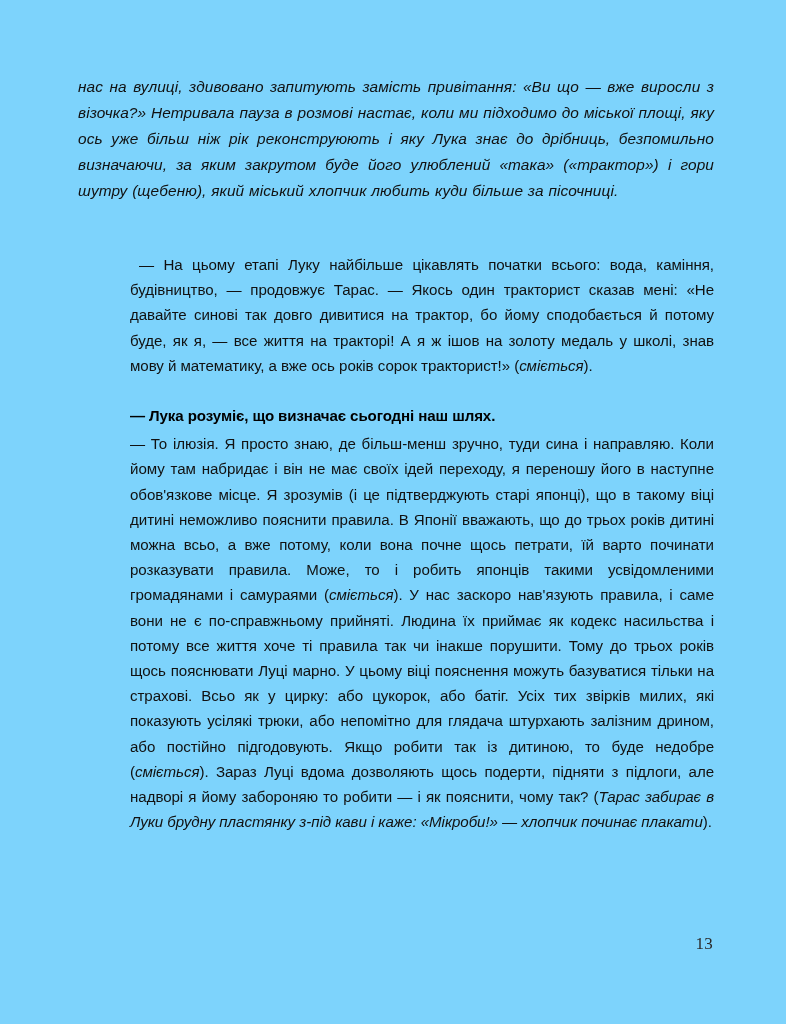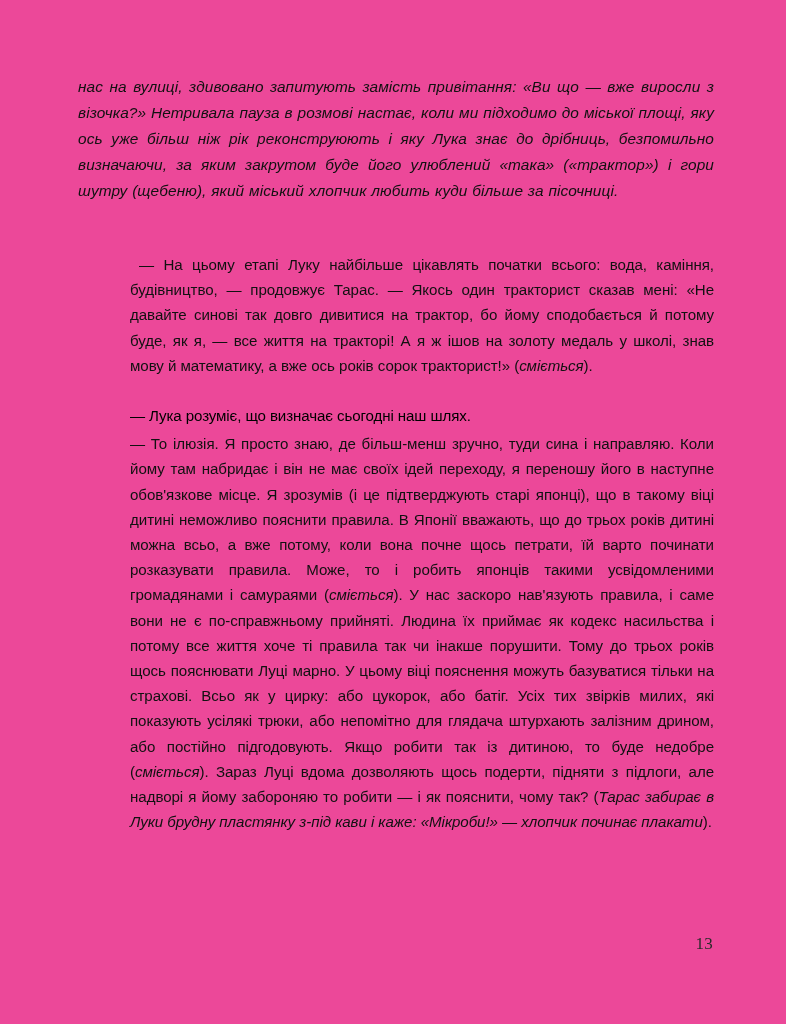--- a/index.html
+++ b/index.html
@@ -18,7 +18,7 @@
     position: relative;
     width: 786px;
     height: 1024px;
-    background: #ec4899;
+    background: #7dd3fc;
     overflow: hidden;
     box-sizing: border-box;
   }

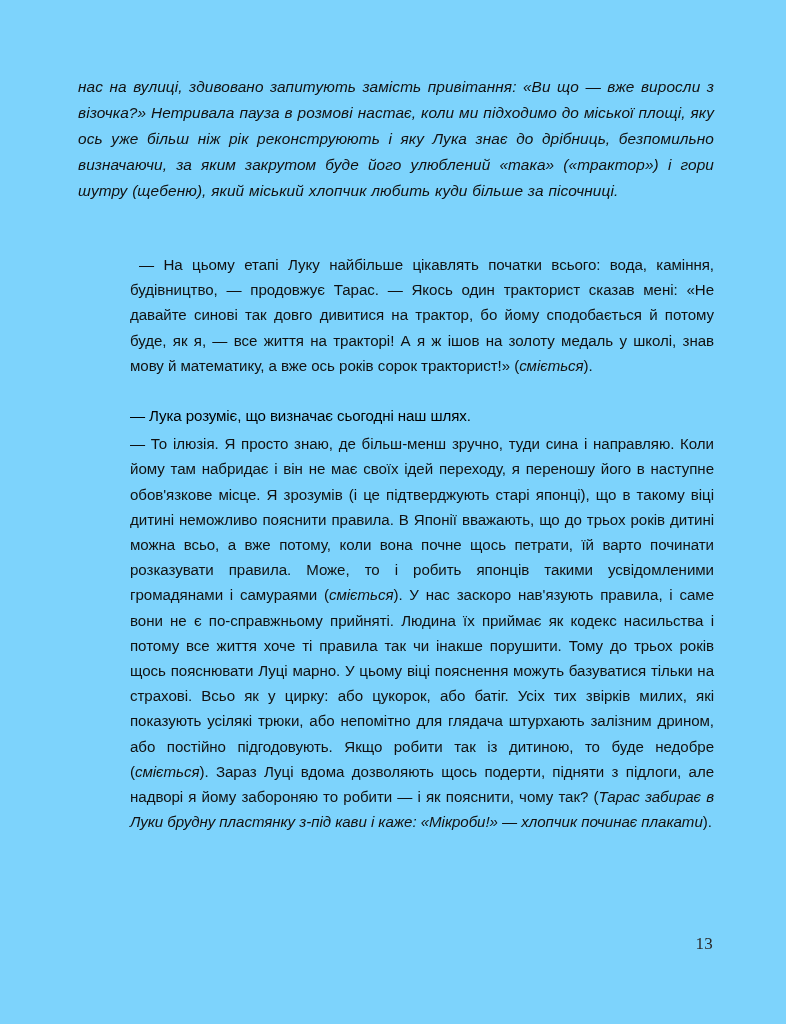--- a/index.html
+++ b/index.html
@@ -70,7 +70,7 @@
     margin-top: 25px;
     font-size: 15.1px;
     line-height: 25.2px;
-    font-weight: normal;
+    font-weight: bold;
     text-align: left;
     color: #000000;
     letter-spacing: -0.1px;

